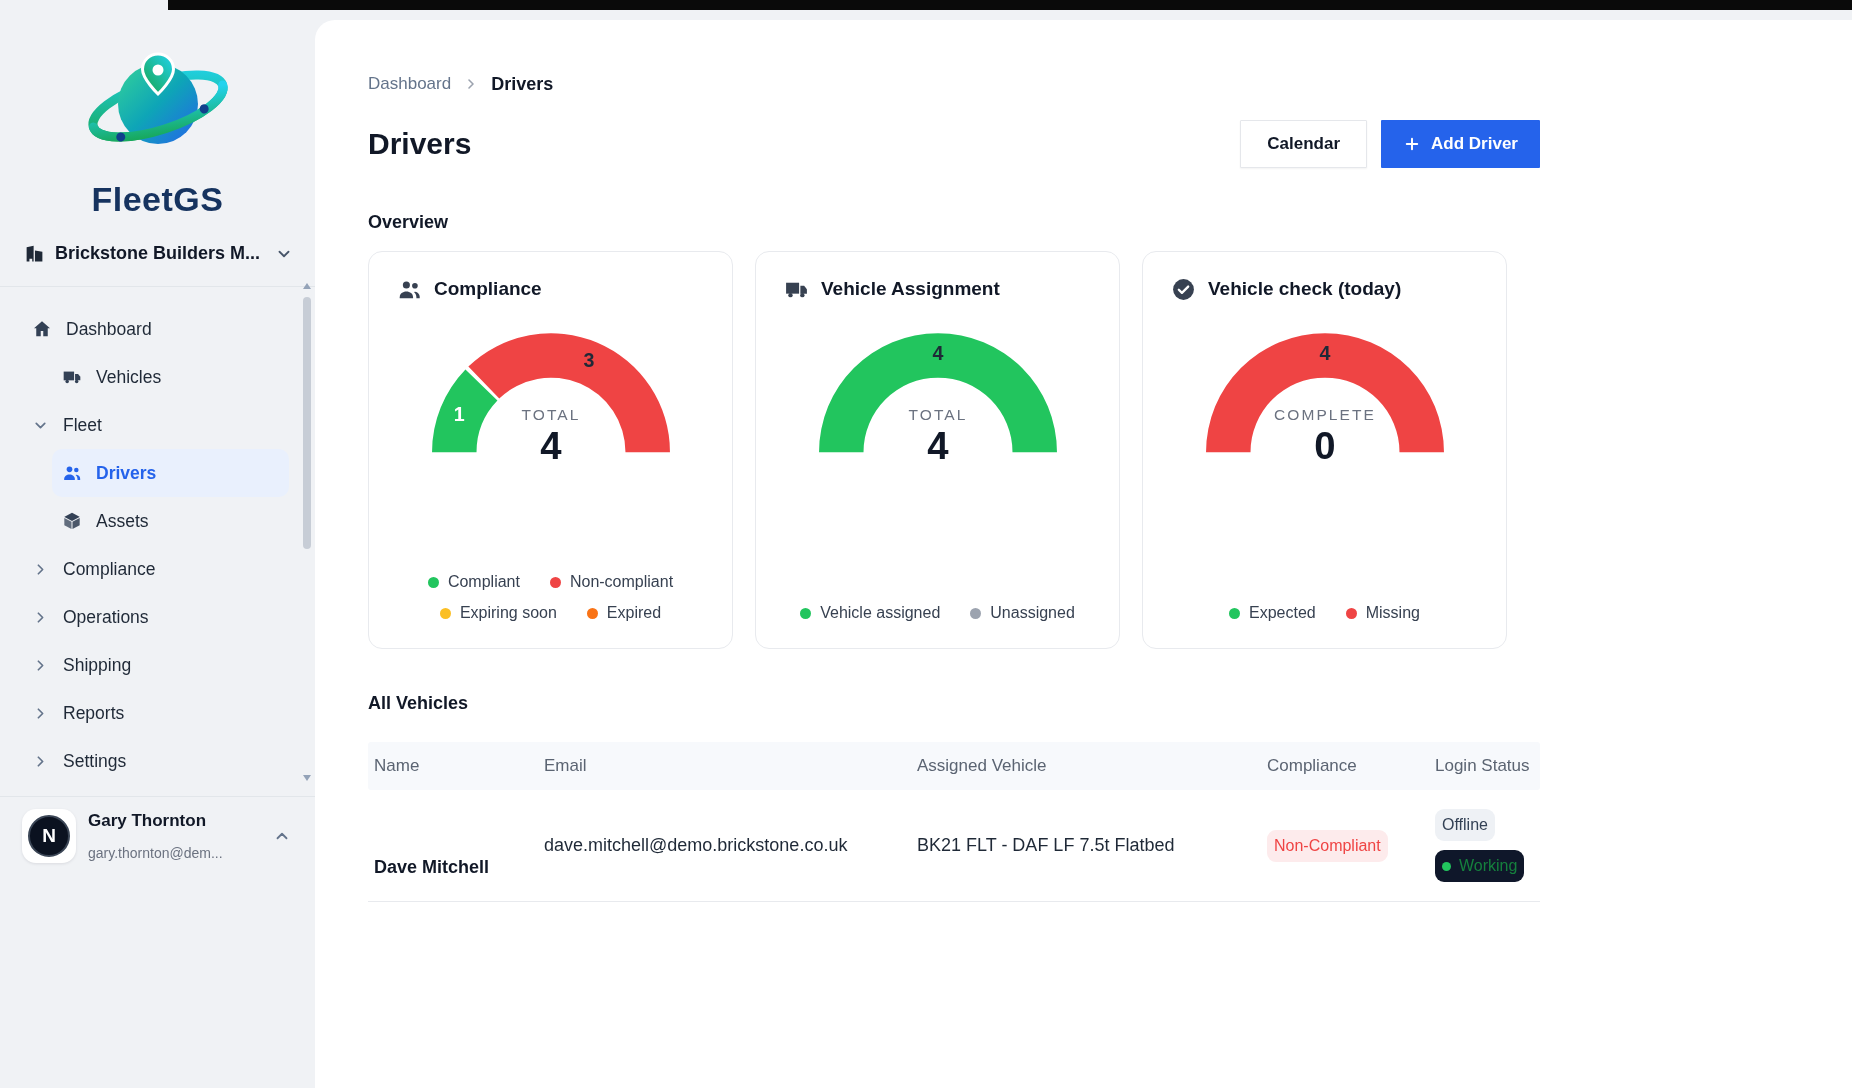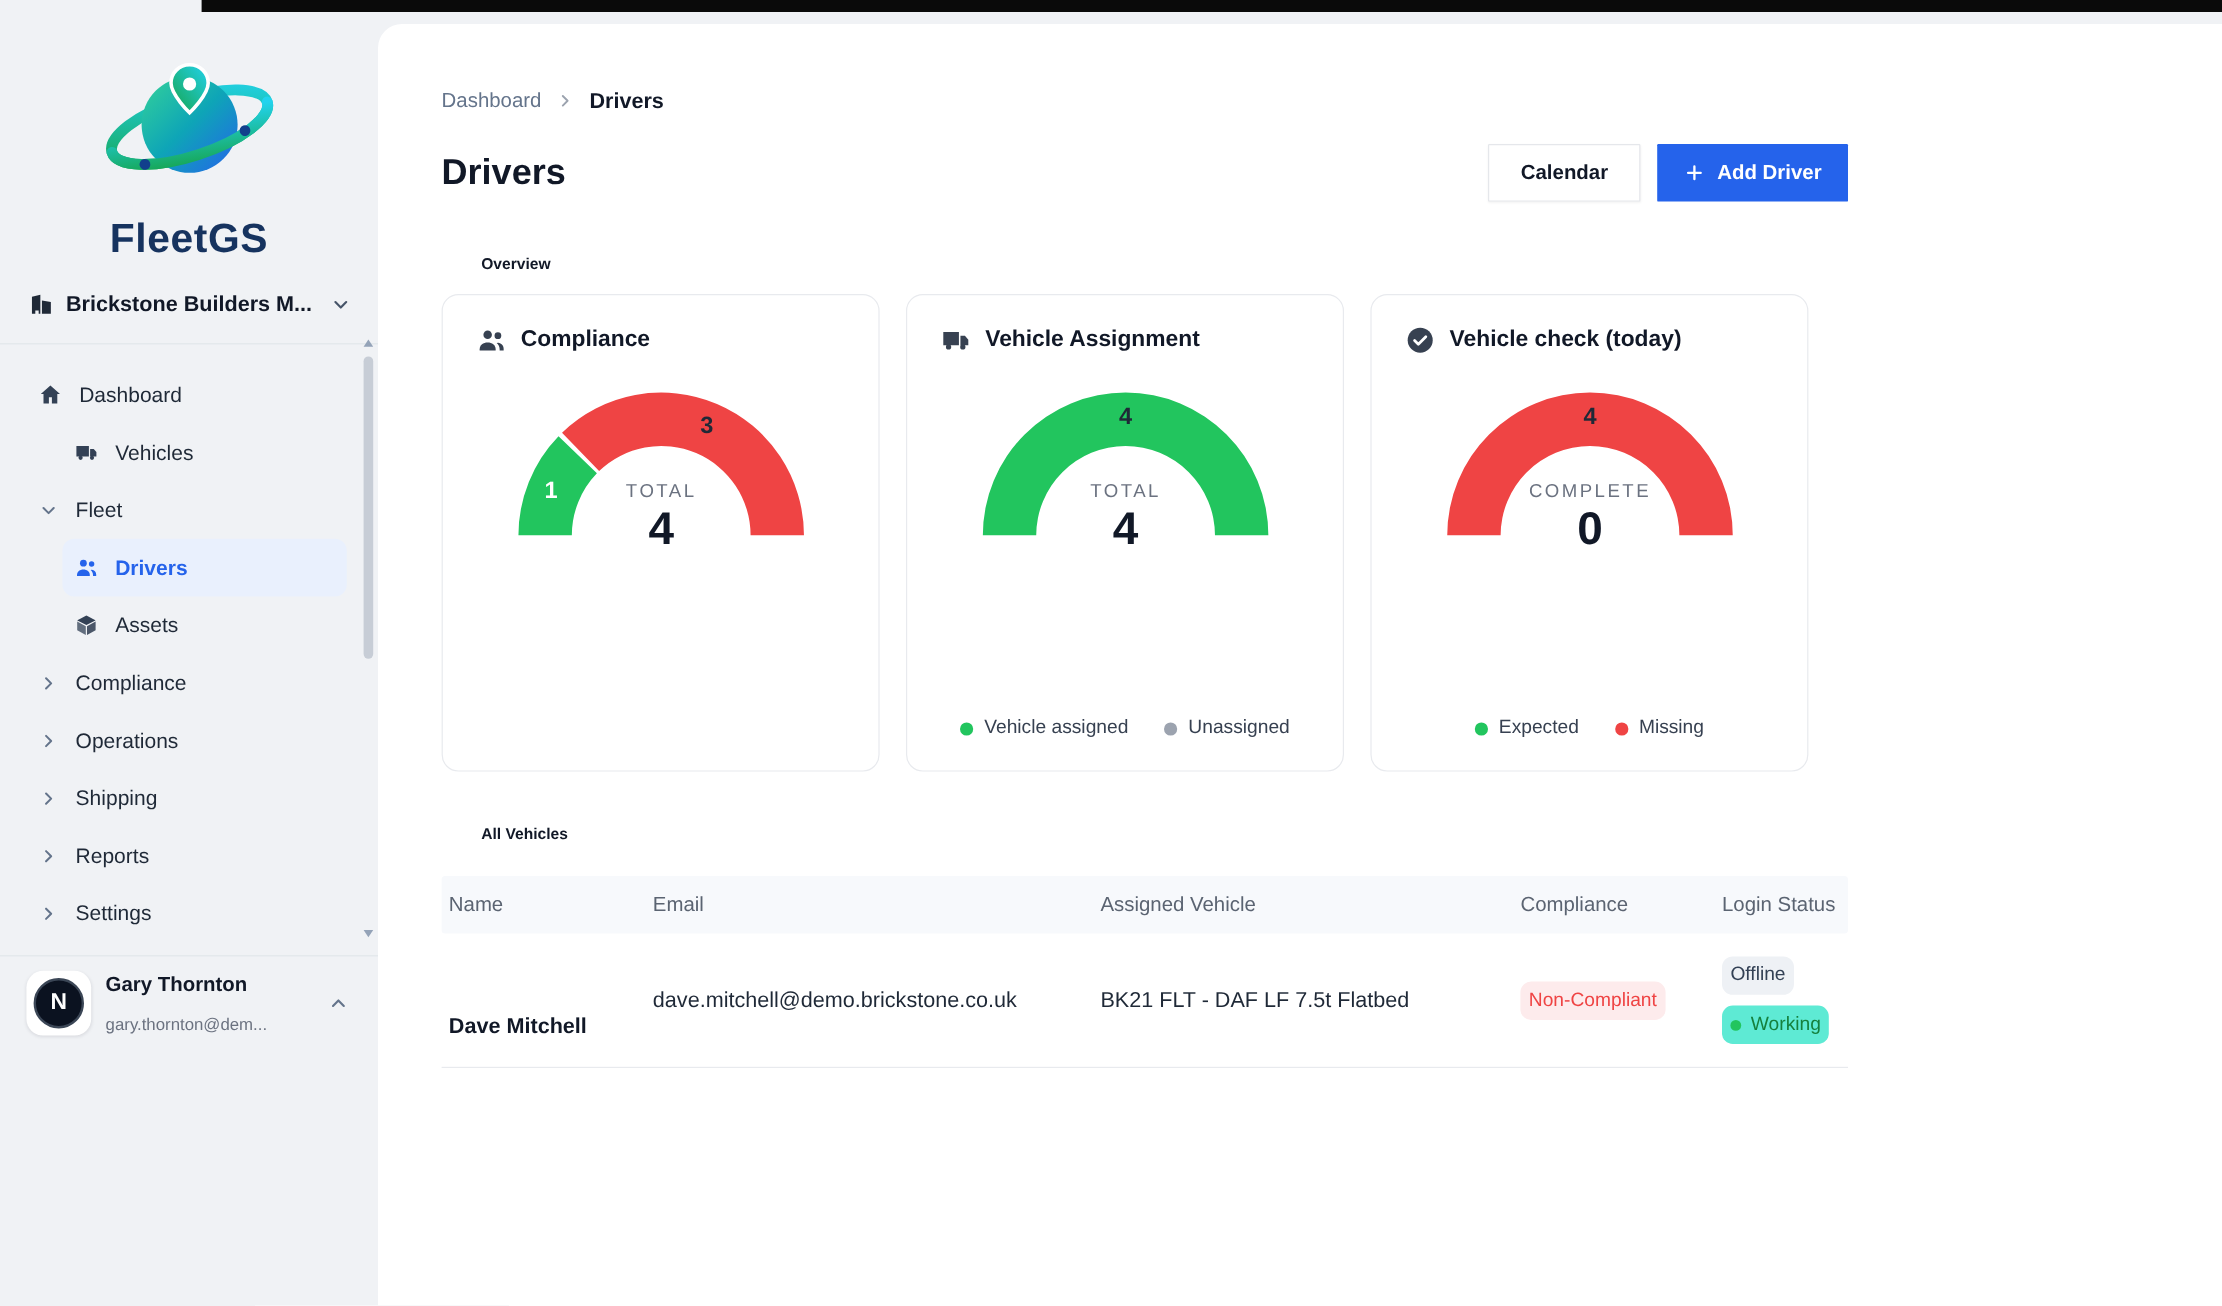--- a/index.html
+++ b/index.html
@@ -68,7 +68,7 @@
   .btn-add { background:#2563eb; border:none; color:#fff; padding:0 22px; gap:10px; }
   .plus-ic { width:18px; height:18px; color:#fff; }
 
-  .section-heading { font-size:13px; font-weight:700; color:#111827;margin-left:33px; }
+  .section-heading { font-size:18px; font-weight:700; color:#111827; }
   .overview-heading { margin-bottom:18px; }
   .alldrivers-heading { margin-bottom:28px; }
 

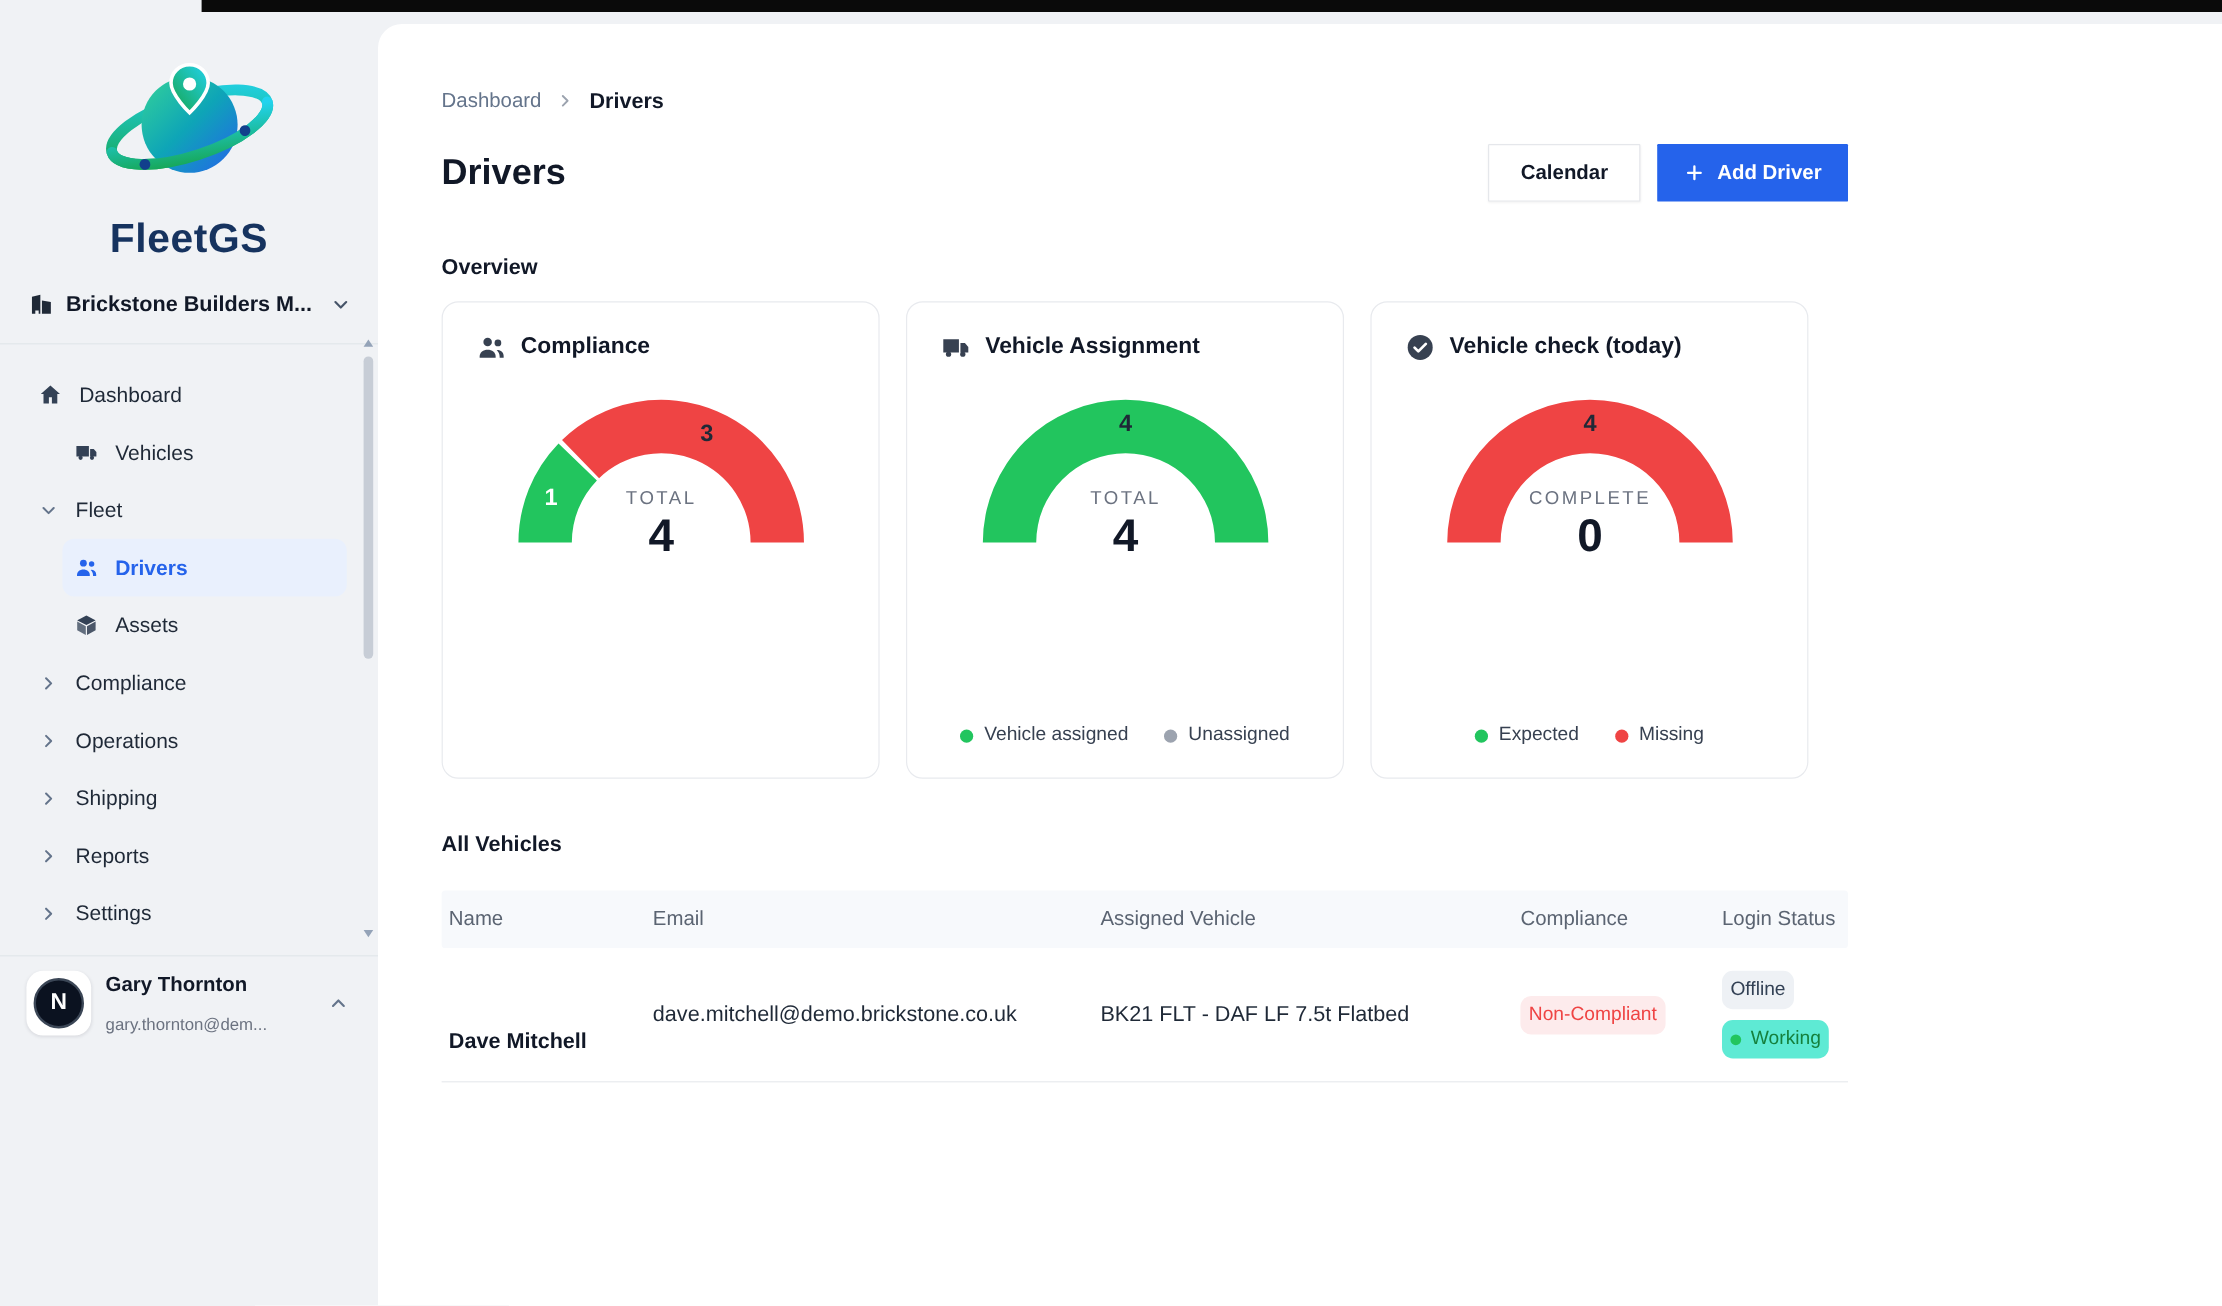--- a/index.html
+++ b/index.html
@@ -316,6 +316,24 @@
                 <text x="150" y="119" text-anchor="middle" fill="#6b7280" font-size="15" letter-spacing="2" font-weight="500" font-family="Liberation Sans, sans-serif">TOTAL</text>
                 <text x="150" y="157" text-anchor="middle" fill="#111827" font-size="37" font-weight="800" font-family="Liberation Sans, sans-serif">4</text>
               </svg>
+            <div class="legend">
+                <div class="legend-item">
+                  <span class="legend-dot" style="background: rgb(34, 197, 94);"></span>
+                  <span>Compliant</span>
+                </div>
+                <div class="legend-item">
+                  <span class="legend-dot" style="background: rgb(239, 68, 68);"></span>
+                  <span>Non-compliant</span>
+                </div>
+                <div class="legend-item">
+                  <span class="legend-dot" style="background: rgb(251, 191, 36);"></span>
+                  <span>Expiring soon</span>
+                </div>
+                <div class="legend-item">
+                  <span class="legend-dot" style="background: rgb(249, 115, 22);"></span>
+                  <span>Expired</span>
+                </div>
+              </div>
           </div>
           <div class="card">
             <div class="card-head">

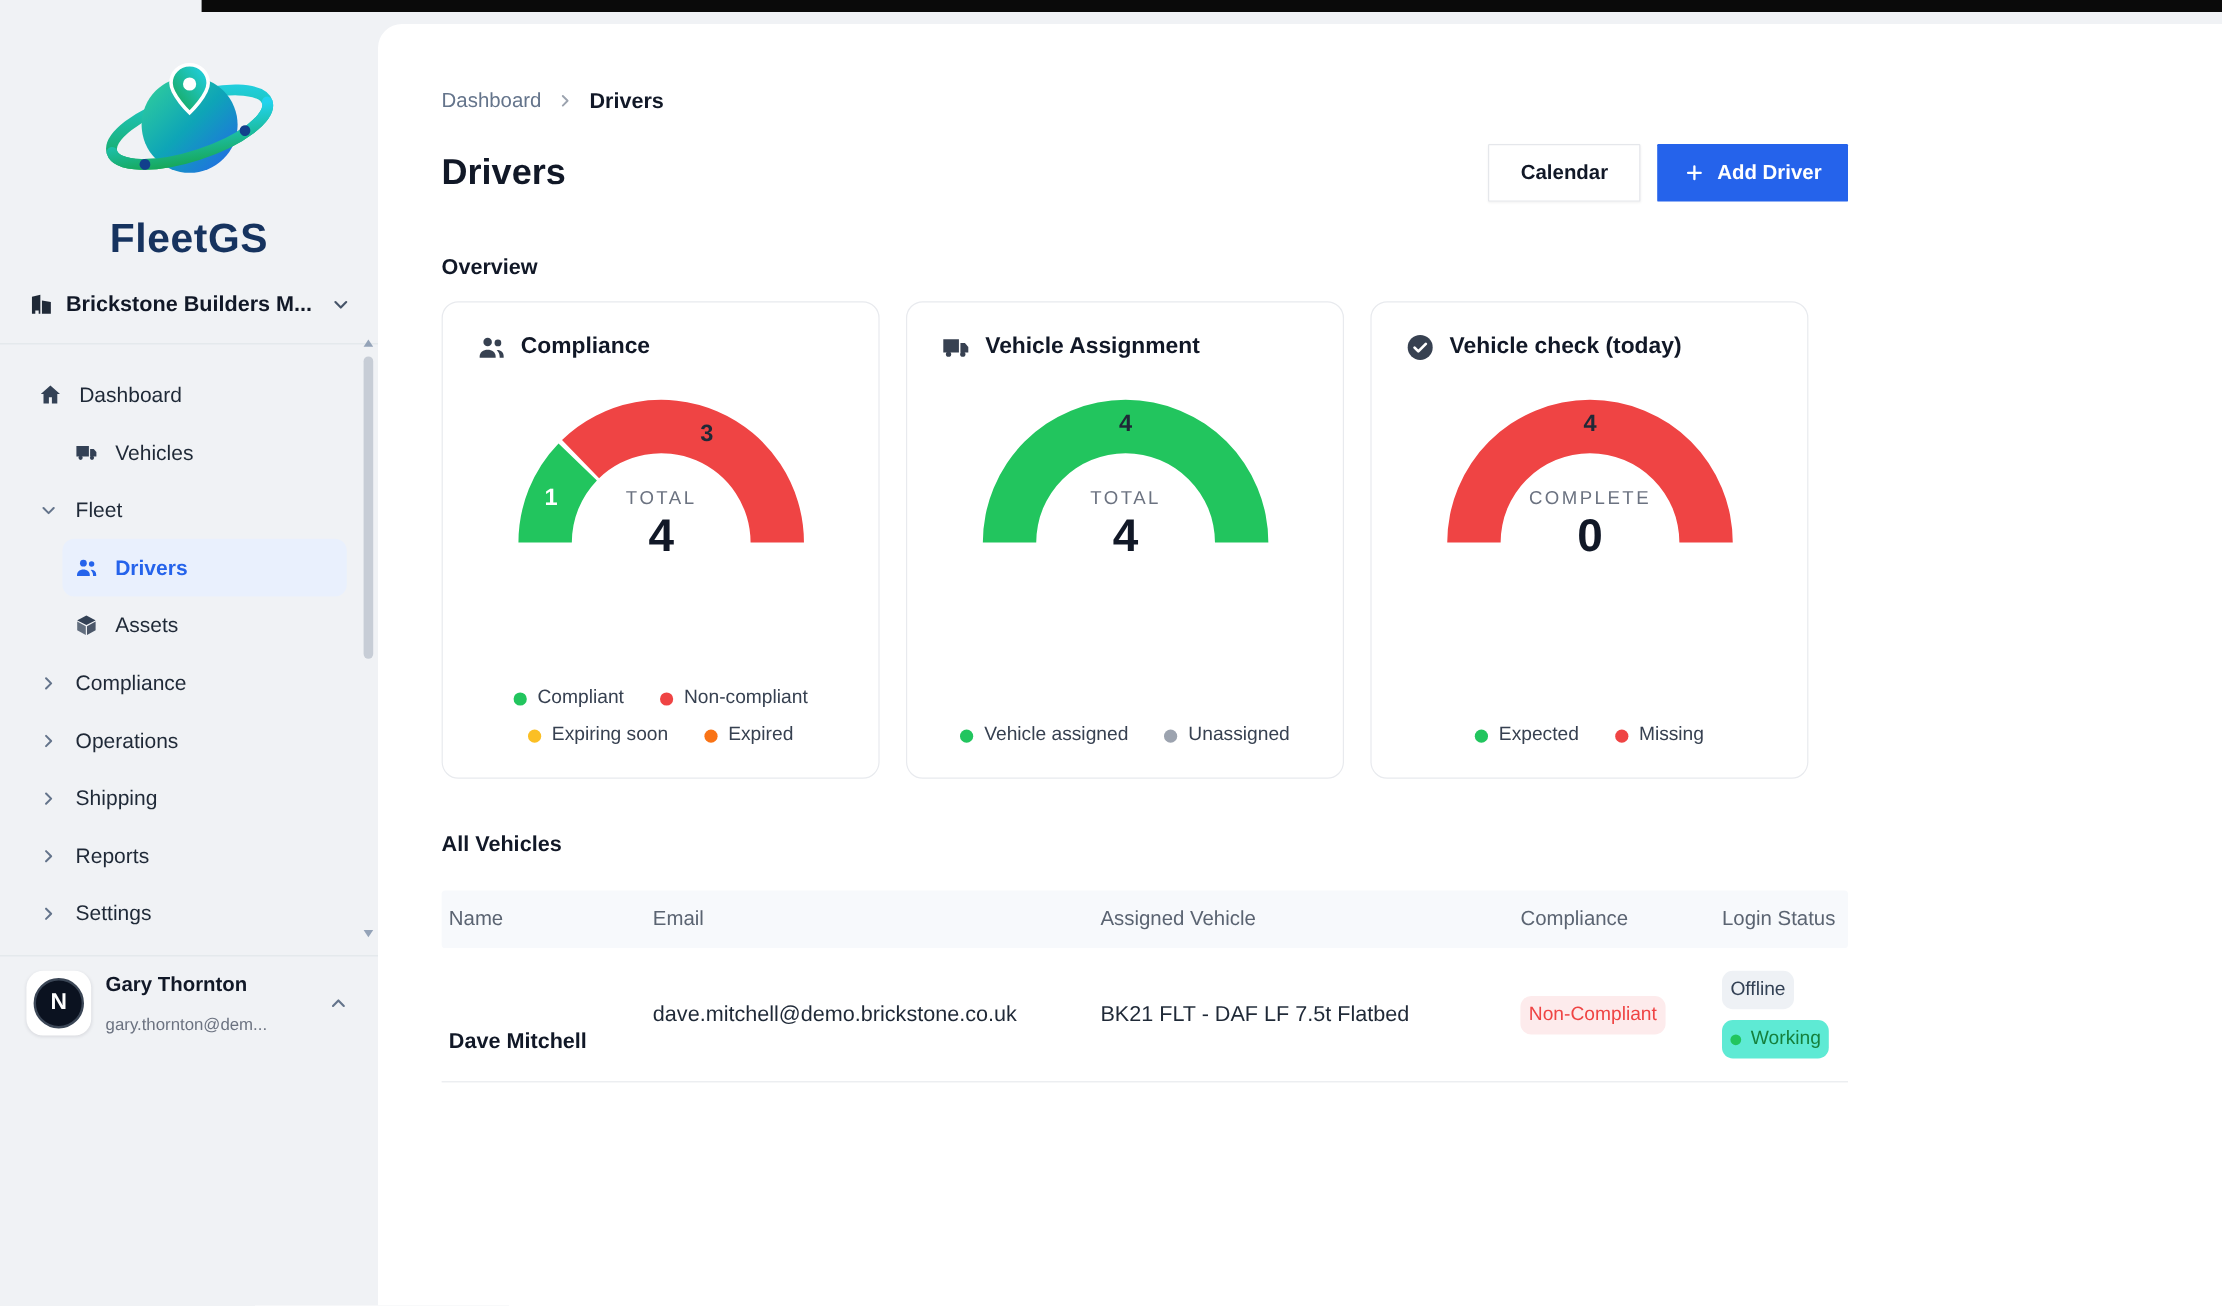--- a/index.html
+++ b/index.html
@@ -91,7 +91,7 @@
   .pill { display:inline-flex; align-items:center; gap:8px; border-radius:9px; padding:7px 7px; font-size:16px; font-weight:500; white-space:nowrap; }
   .pill-noncompliant { background:#fdebec; color:#ef4444; }
   .pill-offline { background:#eef1f5; color:#334155; }
-  .pill-working { background:#5eead4; color:#15803d; }
+  .pill-working { background:#0f172a; color:#15803d; }
   .pill-dot { width:9px; height:9px; border-radius:50%; background:#22c55e; }
   .login-cell { display:flex; flex-direction:column; gap:9px; align-items:flex-start; }
 </style>

